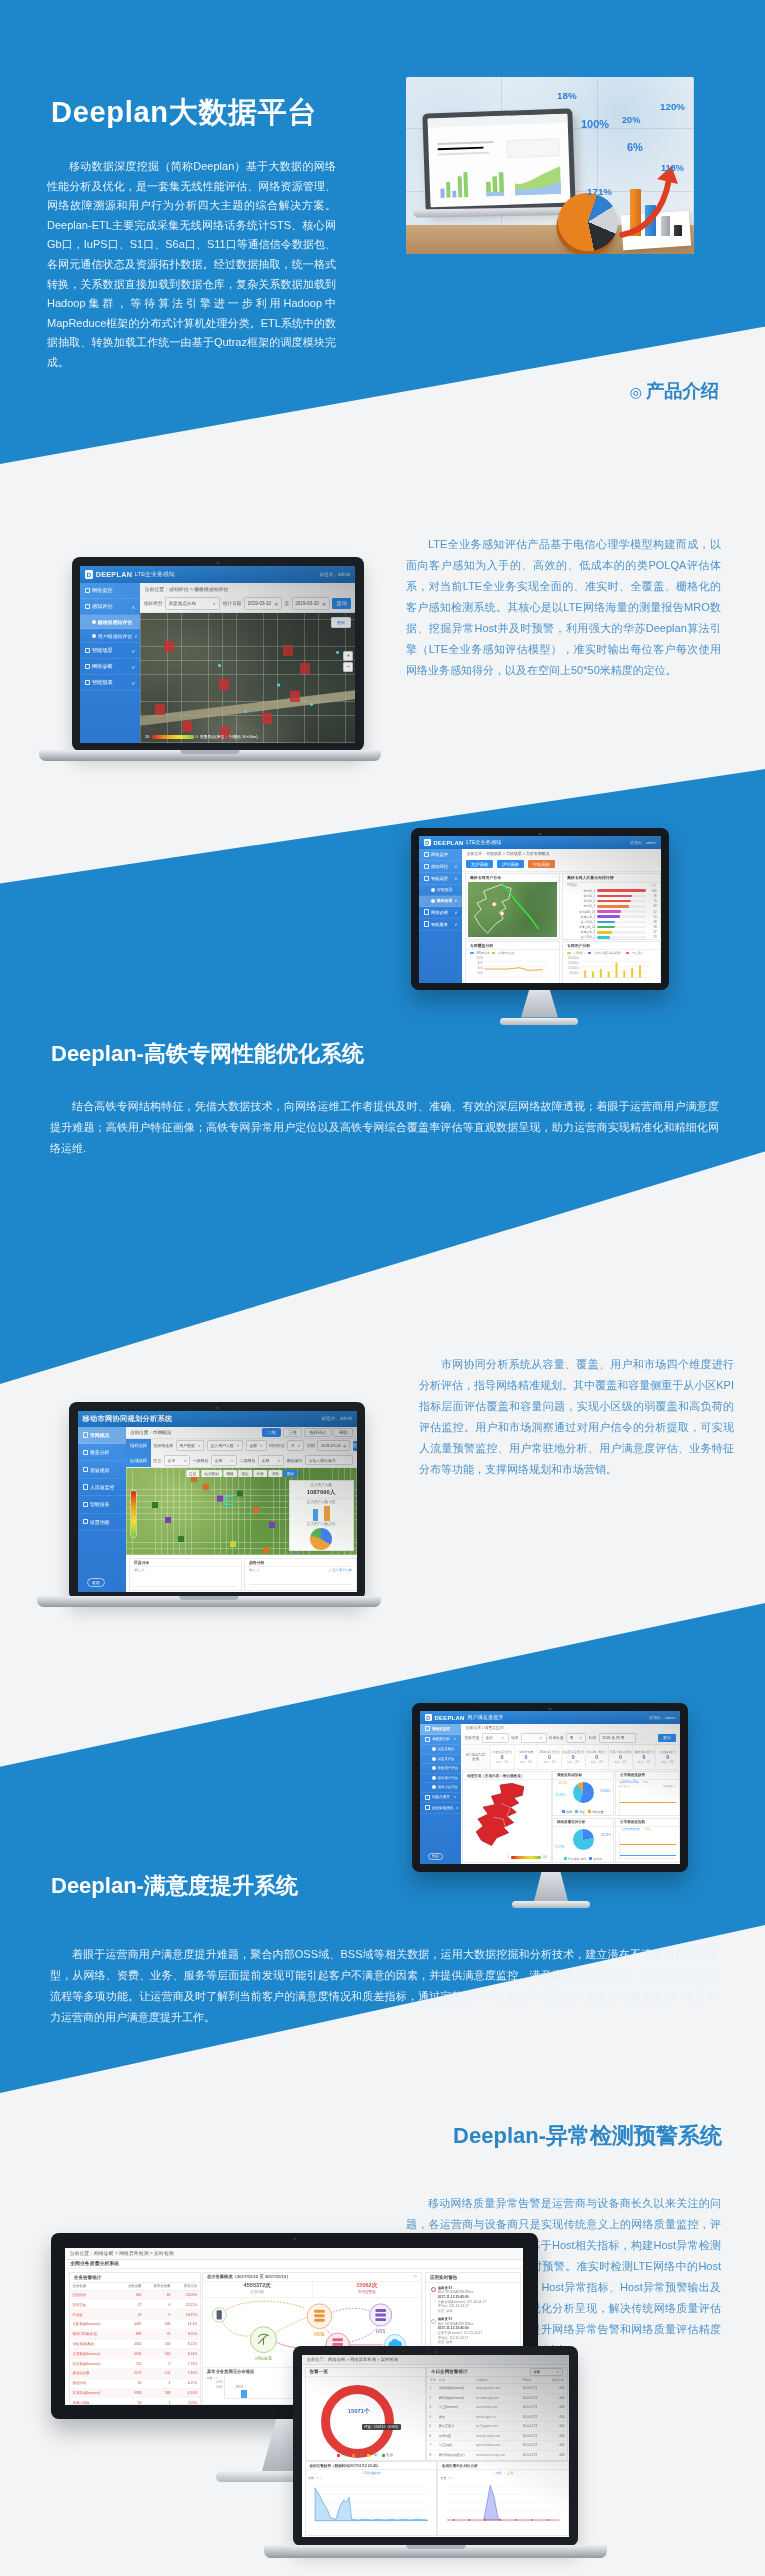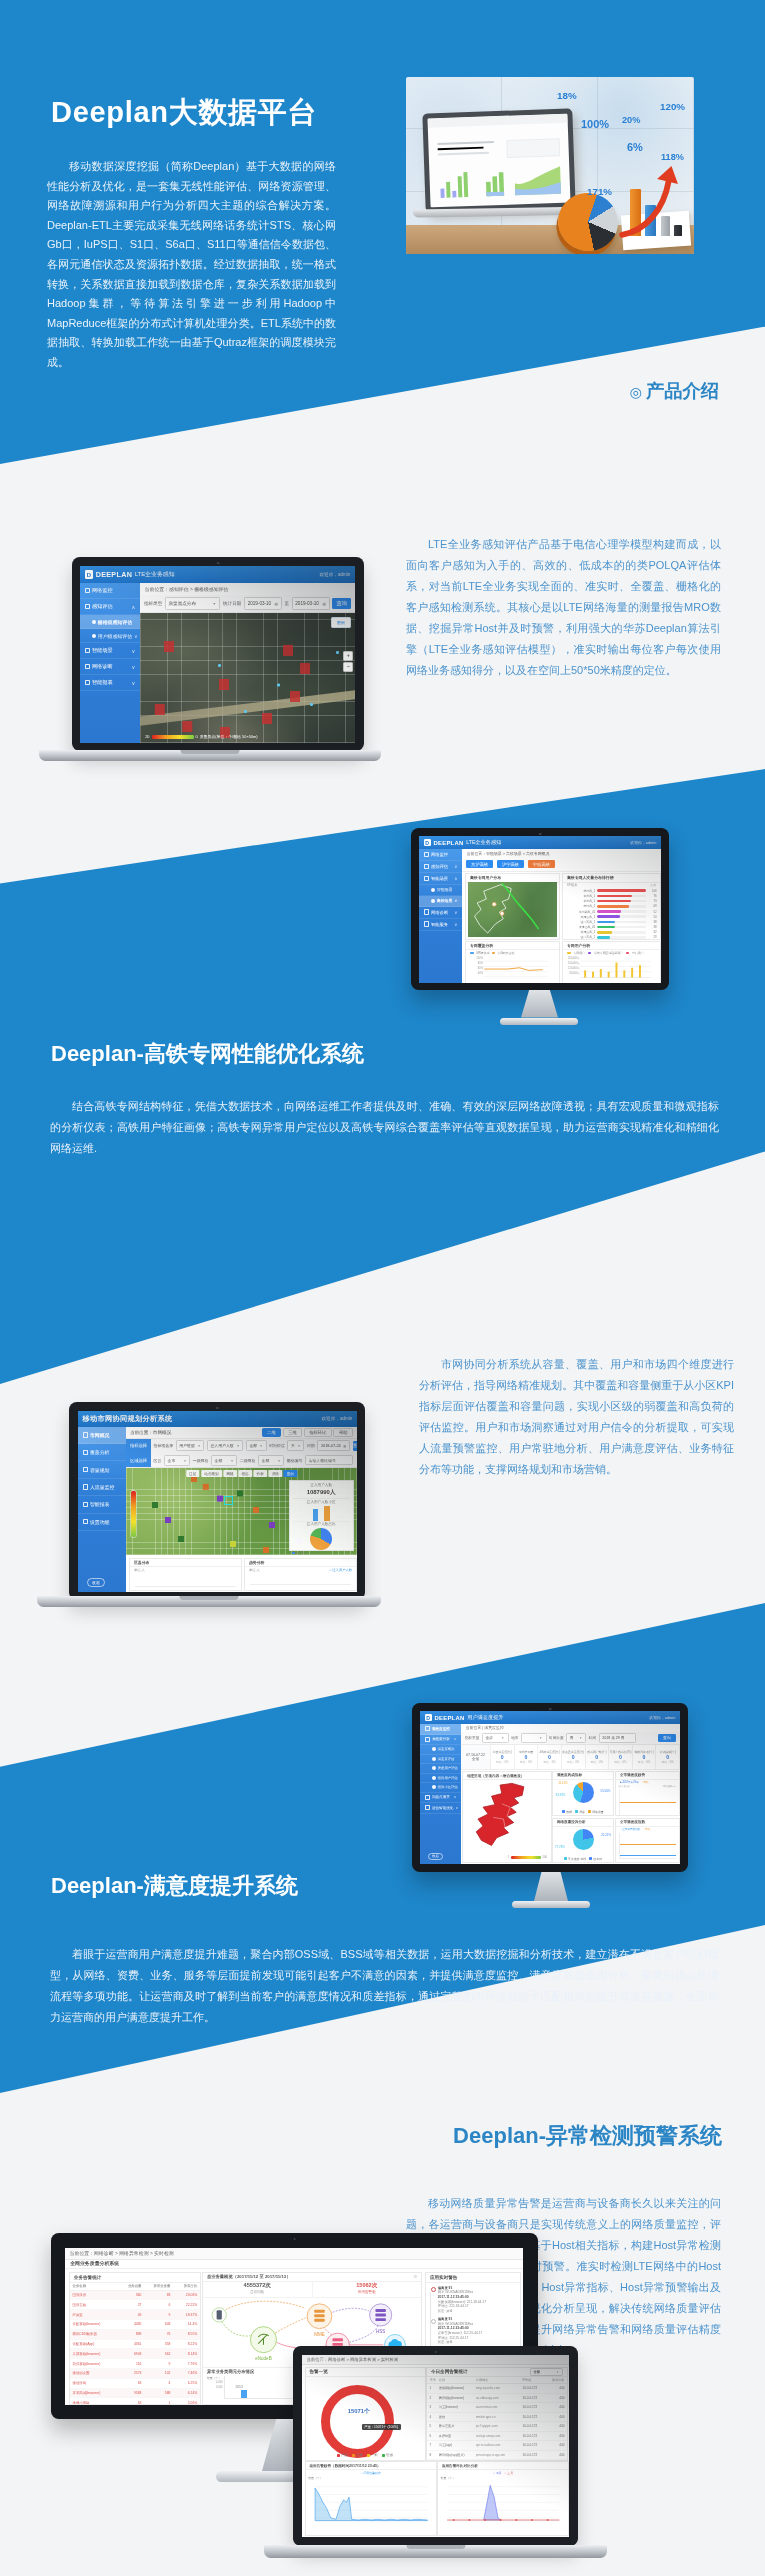--- a/index.html
+++ b/index.html
@@ -293,7 +293,7 @@
     <span class="plabel" style="left:175px;top:41px;font-size:11px;">100%</span>
     <span class="plabel" style="left:216px;top:38px;font-size:9.2px;">20%</span>
     <span class="plabel" style="left:221px;top:64px;font-size:11px;">6%</span>
-    <span class="plabel" style="left:255px;top:75px;font-size:9.2px;">118%</span>
+    <span class="plabel" style="left:255px;top:86px;font-size:9.2px;">118%</span>
     <span class="plabel" style="left:181px;top:109px;font-size:9.8px;">171%</span>
   </div>
 

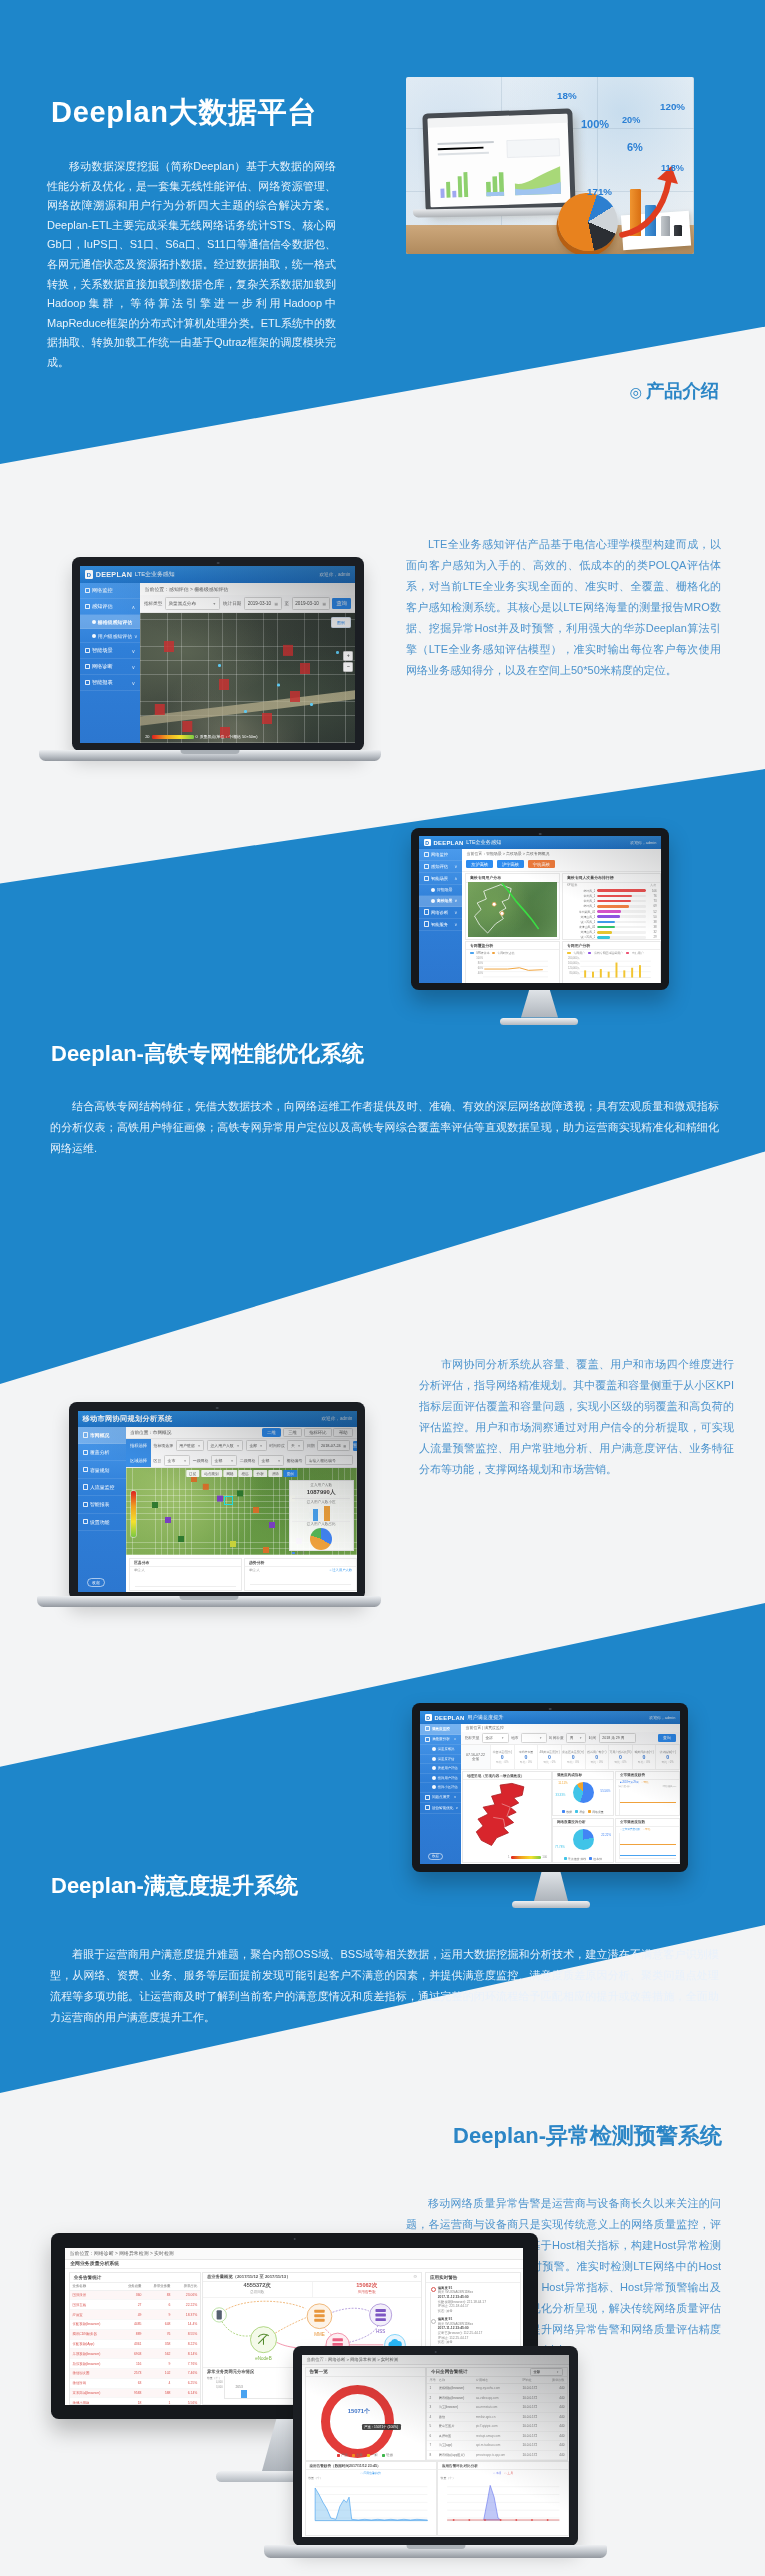--- a/index.html
+++ b/index.html
@@ -613,7 +613,7 @@
   <div class="foot" style="left:500px;top:1018px;width:78px;height:6.5px;"></div>
 
   <div class="ab stitle wht" style="left:51px;top:1039px;">Deeplan-高铁专网性能优化系统</div>
-  <div class="ab para onb" style="left:50px;top:1096px;width:669px;">结合高铁专网结构特征，凭借大数据技术，向网络运维工作者提供及时、准确、有效的深层网络故障透视；具有宏观质量和微观指标的分析仪表；高铁用户特征画像；高铁专网异常用户定位以及高铁专网综合覆盖率评估等直观数据呈现，助力运营商实现精准化和精细化网络运维.</div>
+  <div class="ab para onb" style="left:50px;top:1096px;width:669px;">结合高铁专网结构特征，凭借大数据技术，向网络运维工作者提供及时、准确、有效的深层网络故障透视；着眼于运营商用户满意度提升难题；高铁用户特征画像；高铁专网异常用户定位以及高铁专网综合覆盖率评估等直观数据呈现，助力运营商实现精准化和精细化网络运维.</div>
 
   <div class="ab para onl" style="left:419px;top:1354px;width:315px;">市网协同分析系统从容量、覆盖、用户和市场四个维度进行分析评估，指导网络精准规划。其中覆盖和容量侧重于从小区KPI指标层面评估覆盖和容量问题，实现小区级的弱覆盖和高负荷的评估监控。用户和市场洞察通过对用户信令的分析提取，可实现人流量预警监控、用户常驻地分析、用户满意度评估、业务特征分布等功能，支撑网络规划和市场营销。</div>
 

